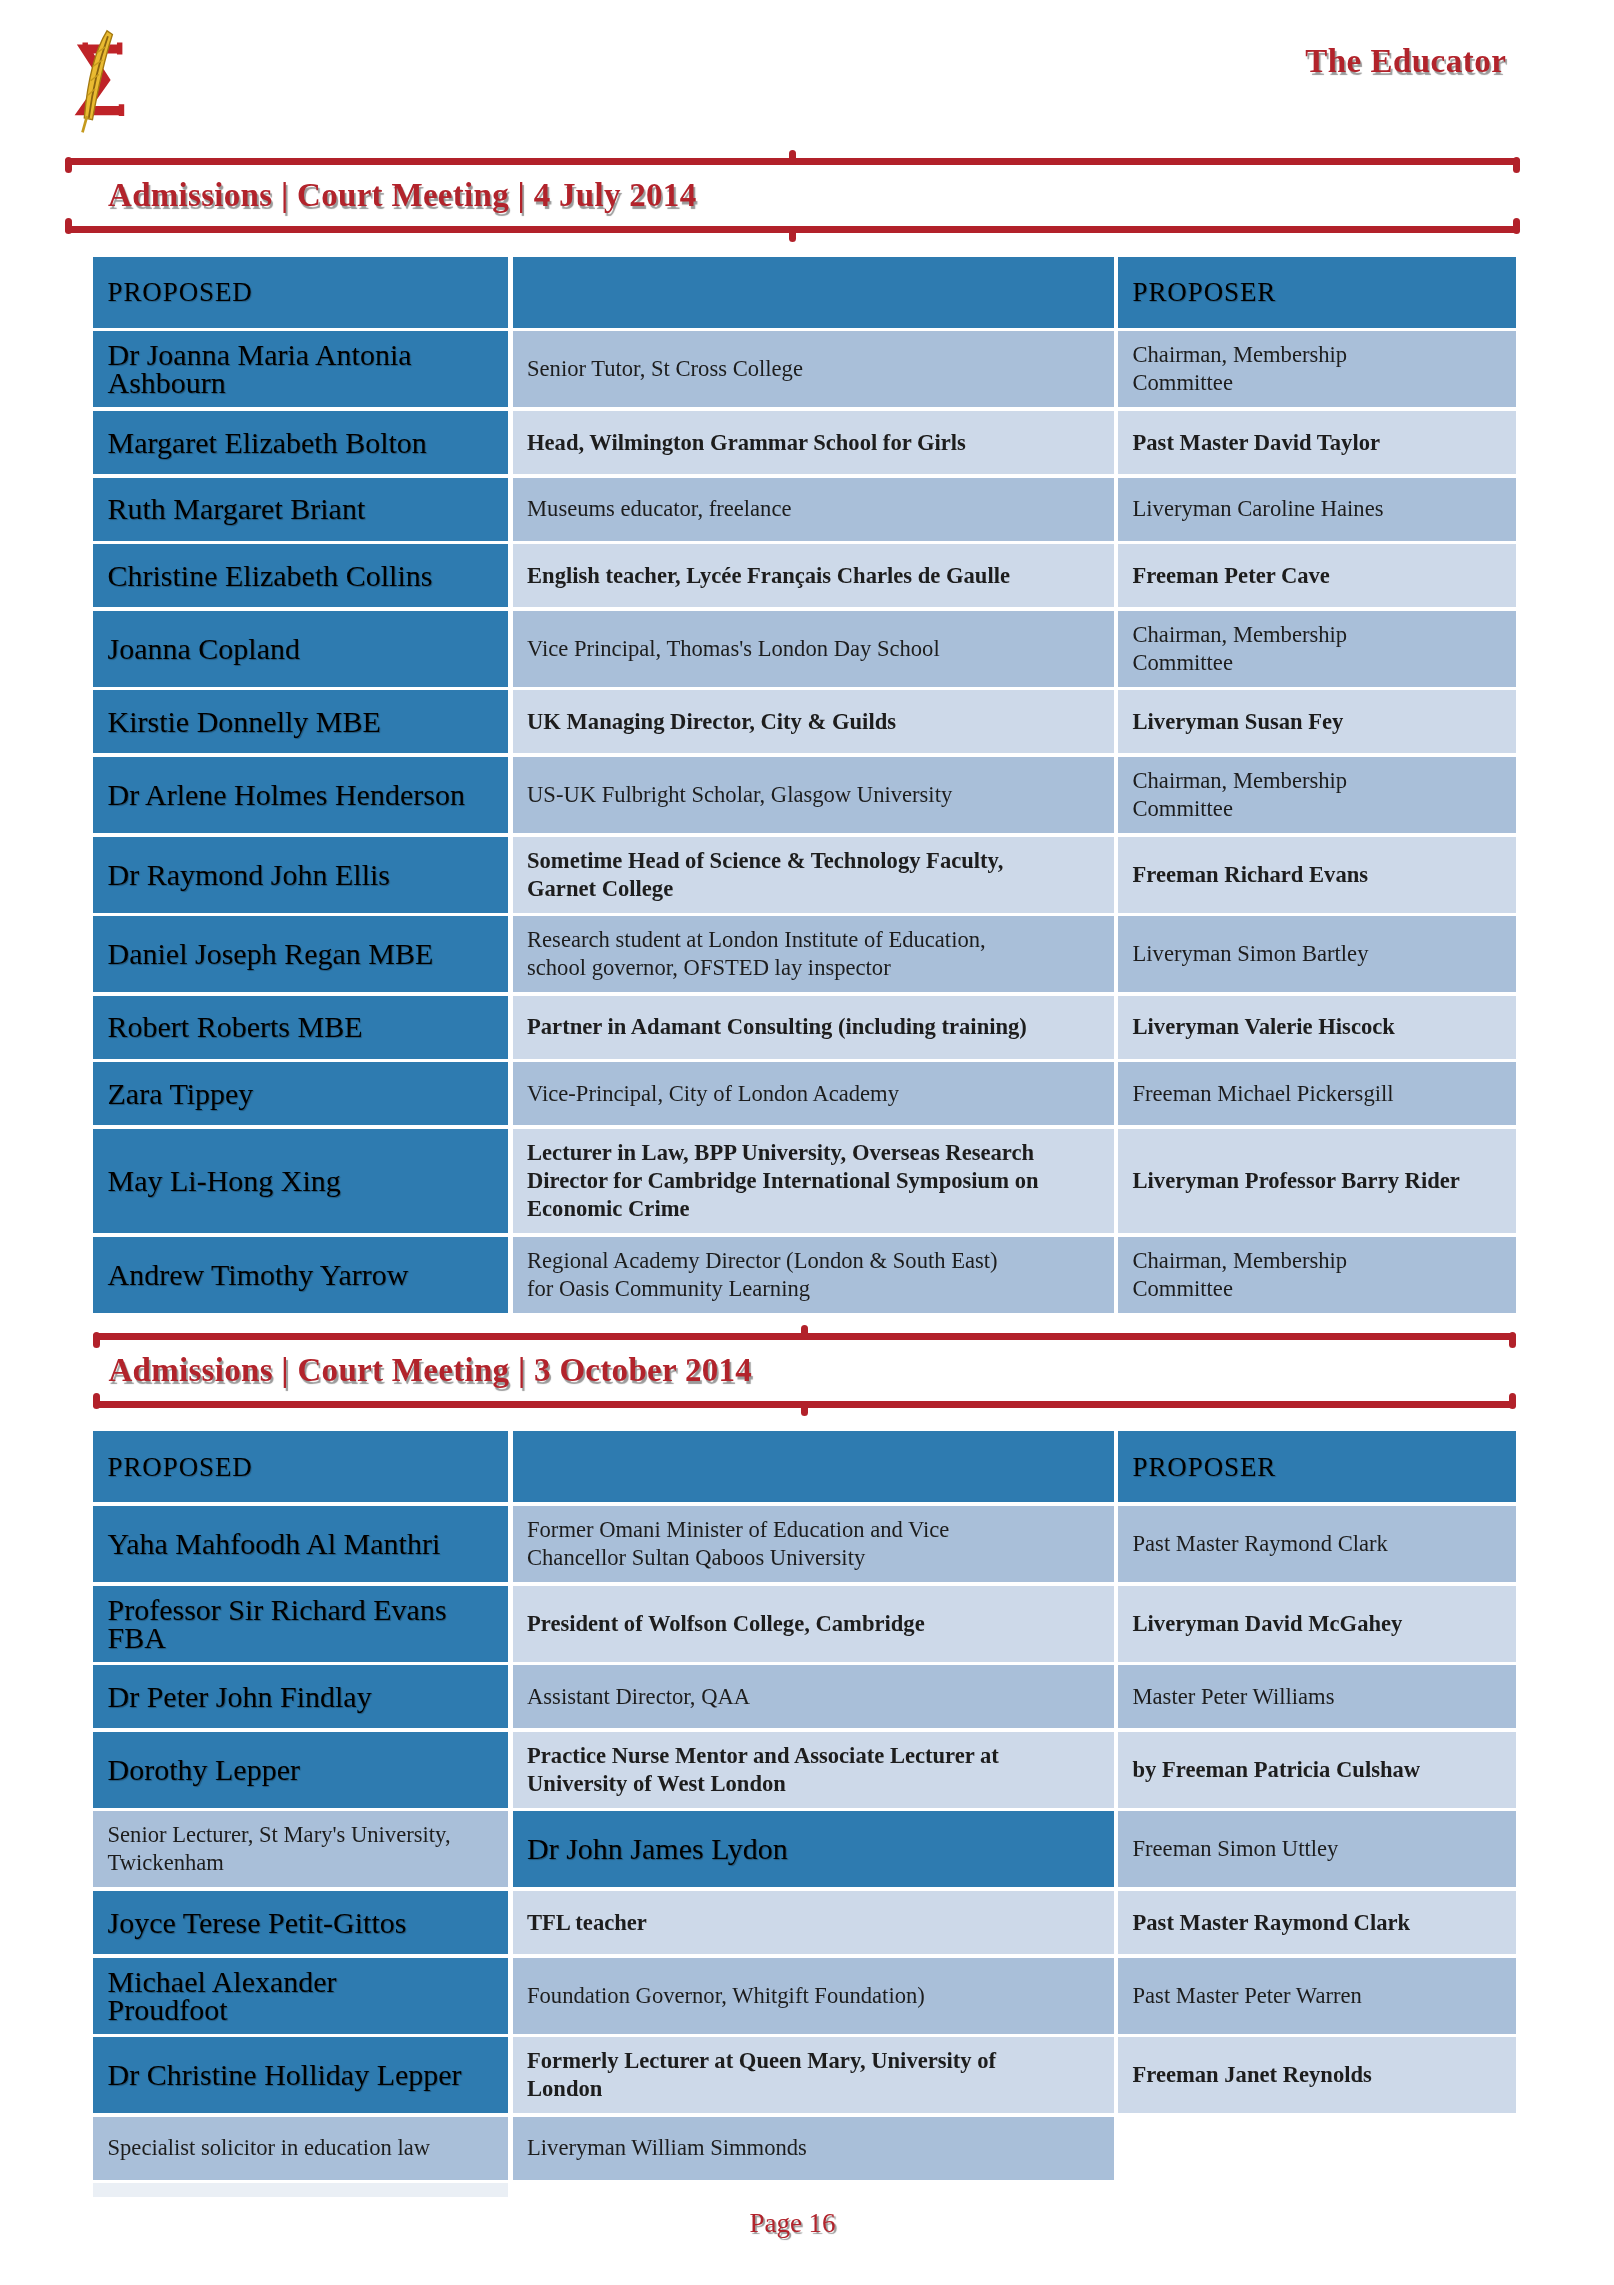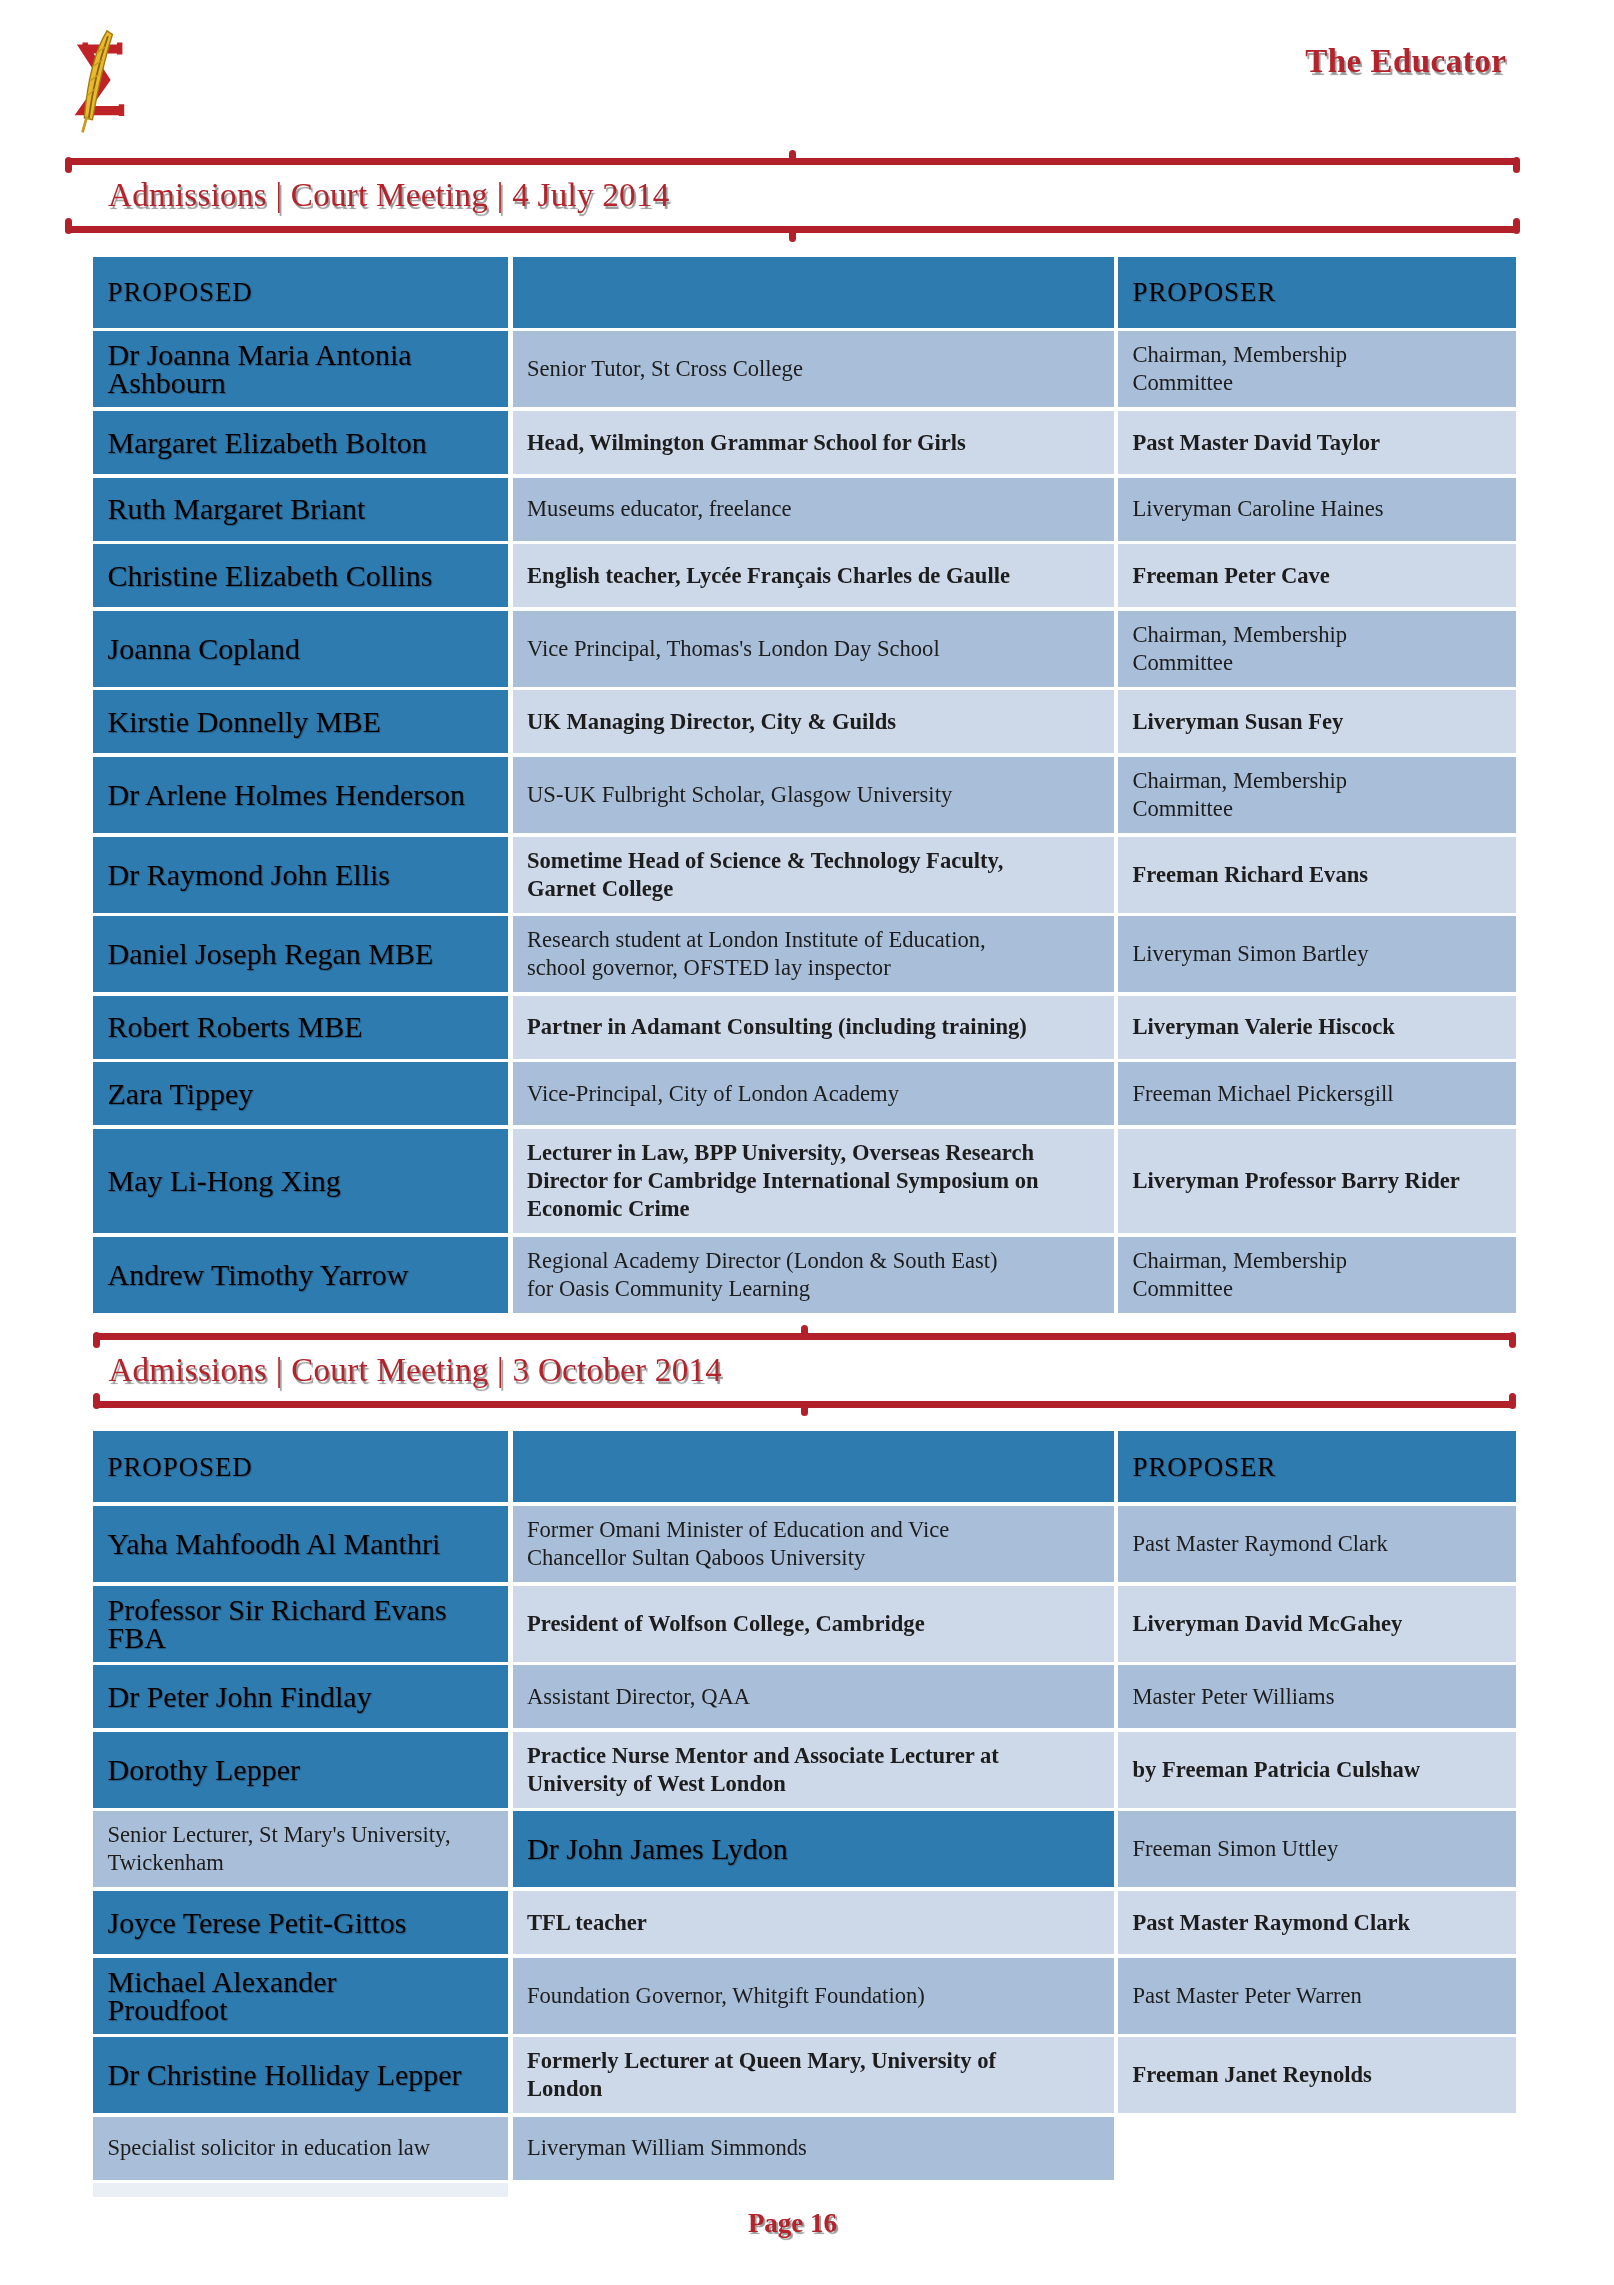--- a/index.html
+++ b/index.html
@@ -40,7 +40,7 @@
   .rule-bot .tick{height:14.5px;top:0.9px;left:50%;margin-left:-3.6px;}
   .band h2{
     margin:9px 0 9px 43px;line-height:43px;
-    font-size:33px;font-weight:normal;color:var(--heading-red);
+    font-size:33px;font-weight:bold;color:var(--heading-red);
     text-shadow:1.8px 2.7px 0.9px #9a9a9a;letter-spacing:0.3px;
   }
   .band.inset{margin-left:28px;width:1423px;}

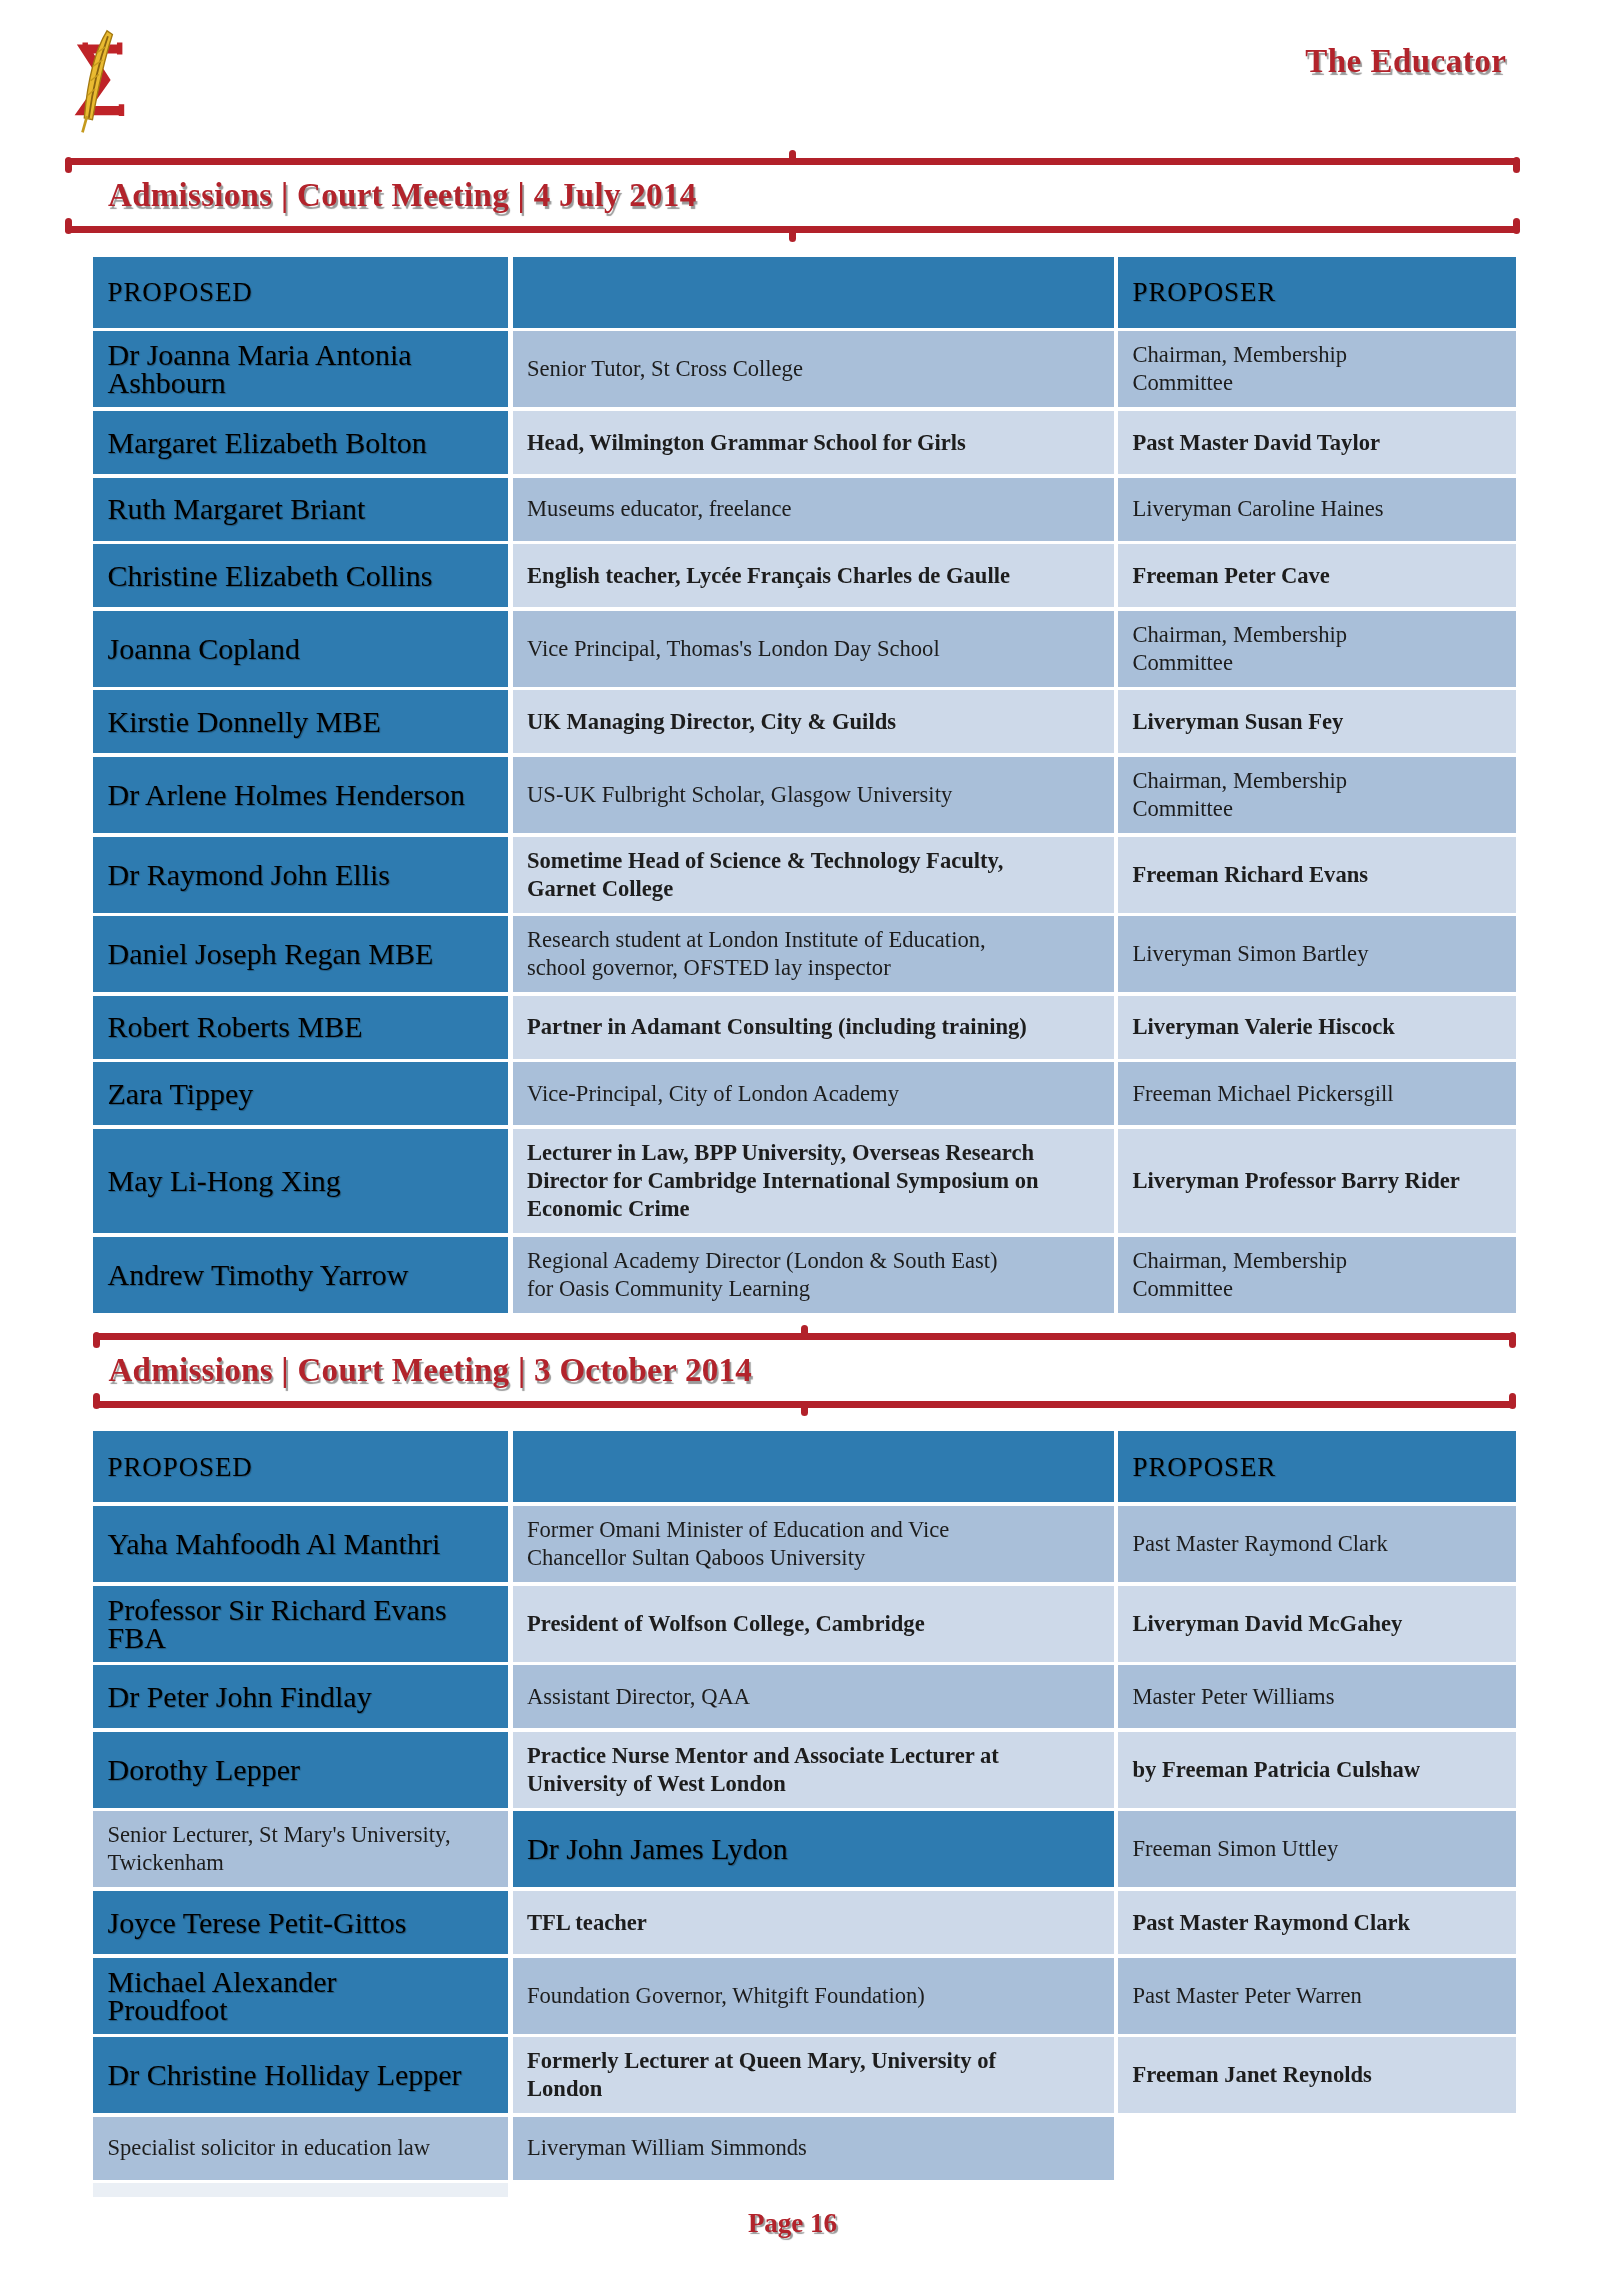--- a/index.html
+++ b/index.html
@@ -76,7 +76,7 @@
   
   .page-num{
     margin-top:11px;text-align:center;
-    font-size:27px;font-weight:bold;color:var(--heading-red);
+    font-size:27px;font-weight:normal;color:var(--heading-red);
     text-shadow:1.8px 1.8px 0.9px #9a9a9a;
   }
 </style>

